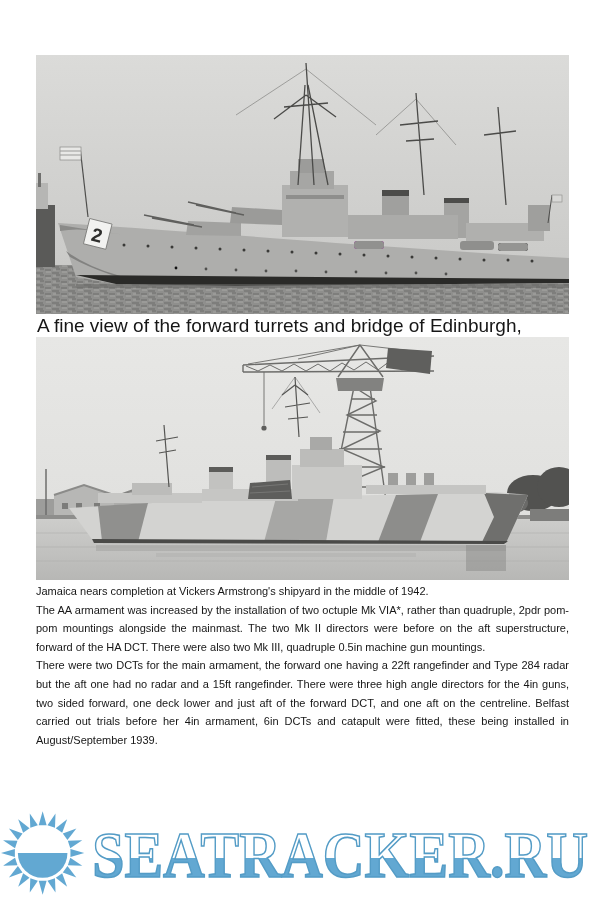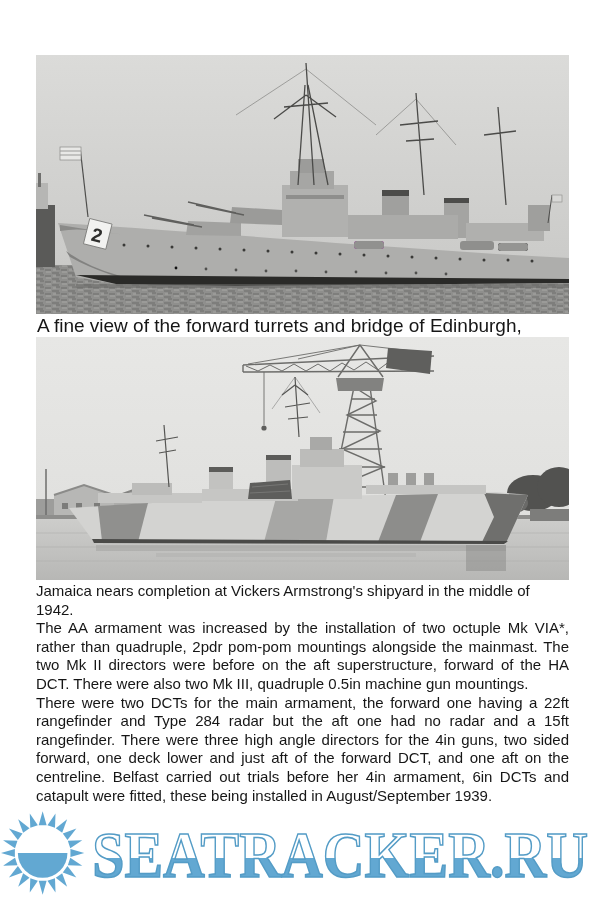--- a/index.html
+++ b/index.html
@@ -14,7 +14,7 @@
   .caption1 { position:absolute; left:37px; top:317px; width:533px;
     font-size:19px; line-height:18px; margin:0; }
   .textblock { position:absolute; left:36px; top:582px; width:533px;
-    font-size:15px; line-height:18.6px; }
+    font-size:11px; line-height:18.6px; }
   .textblock p { margin:0; }
   .textblock .just { text-align:justify; }
   .watermark { position:absolute; left:1px; top:807px; width:596px; height:92px; }

